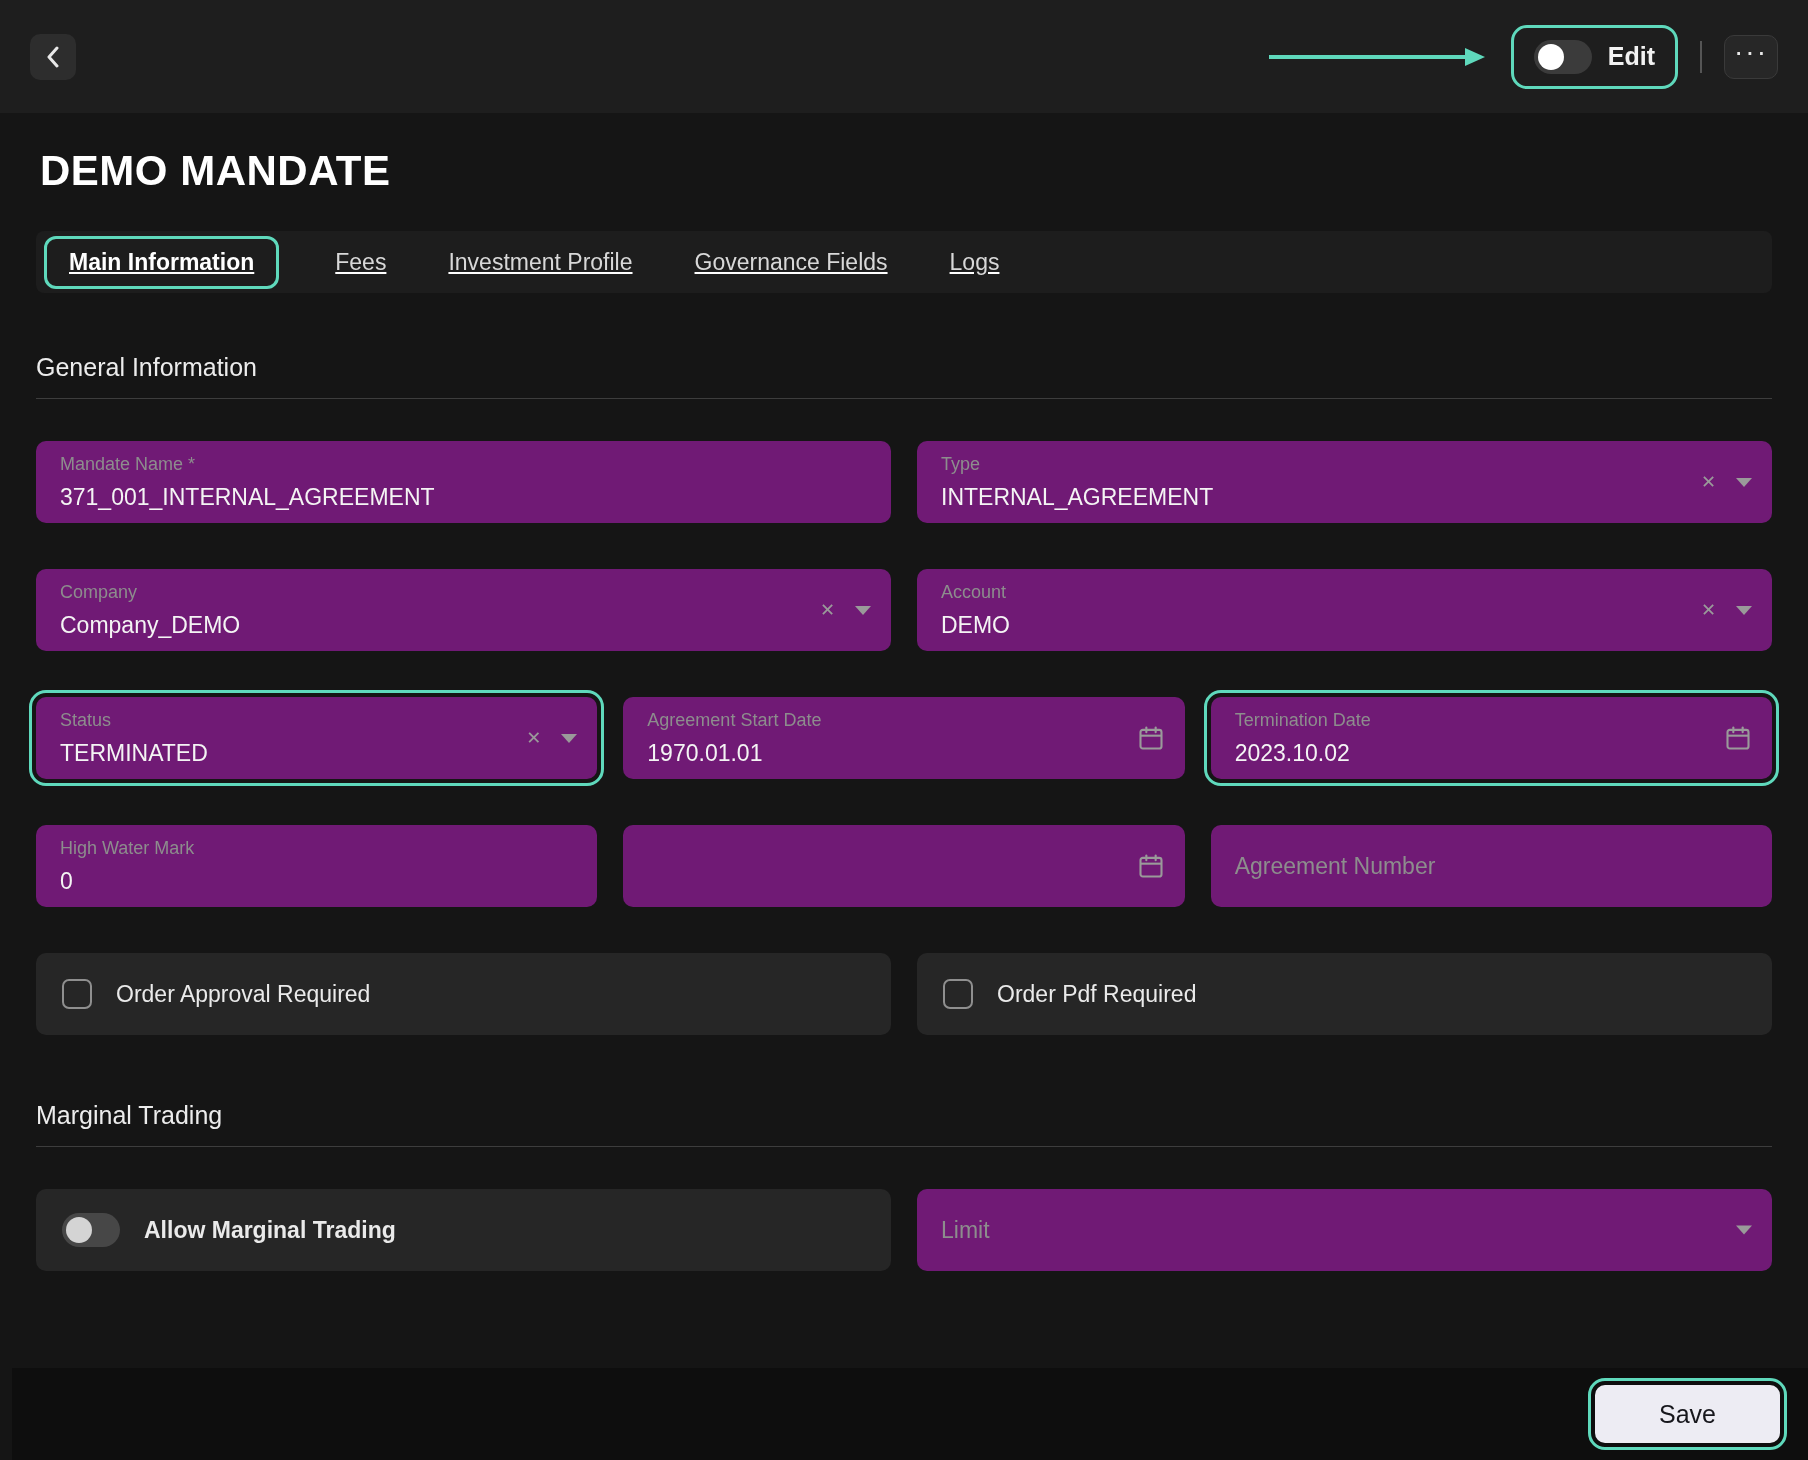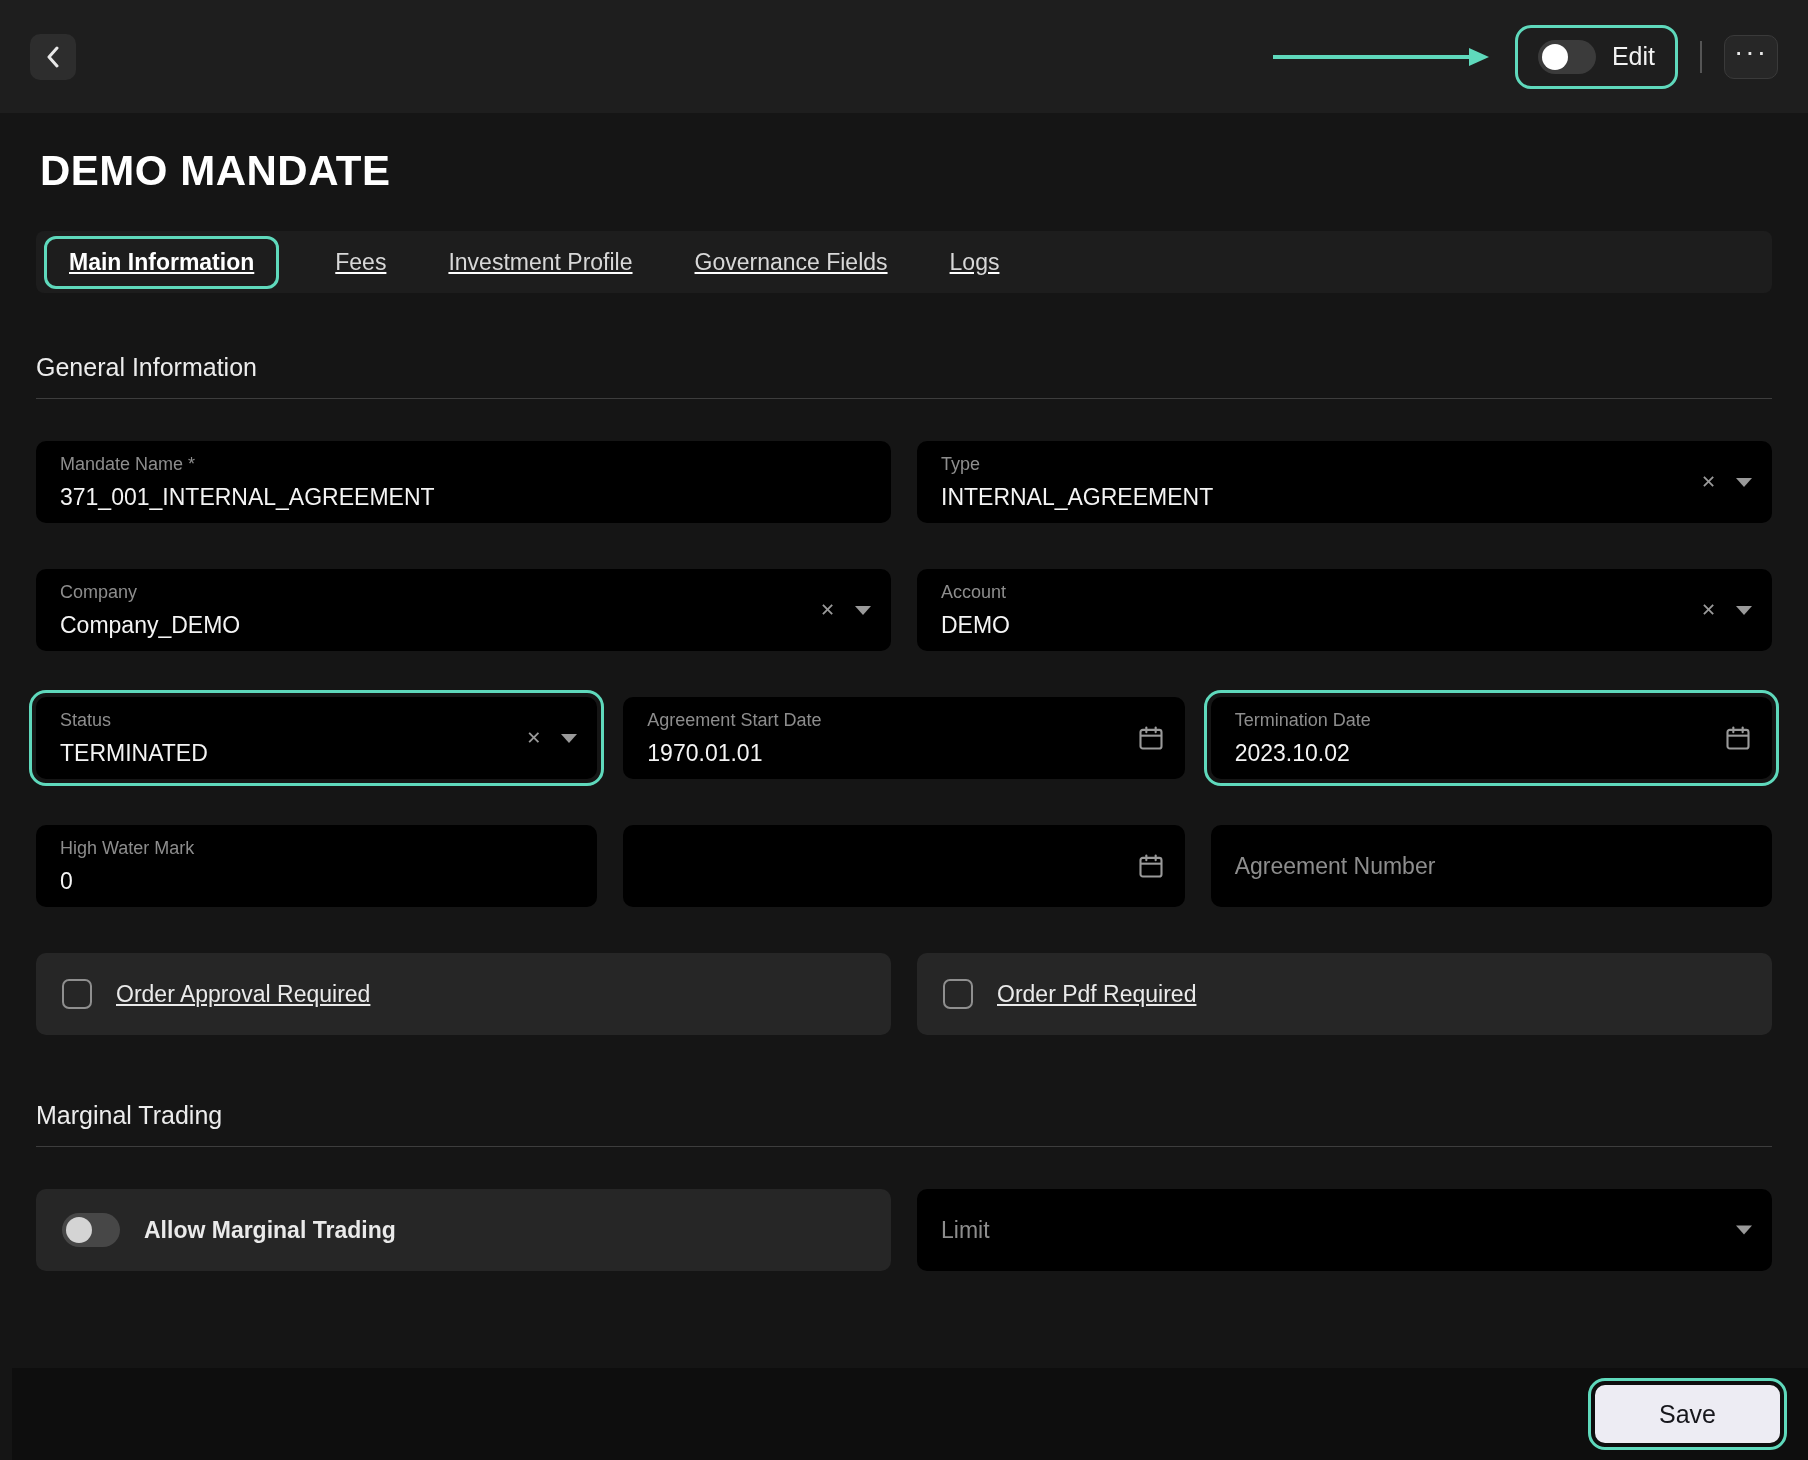--- a/index.html
+++ b/index.html
@@ -27,6 +27,7 @@
     border:3px solid var(--accent); border-radius:16px;
     padding:12px 20px; display:flex; align-items:center; gap:16px;
     background:#1e1e1e;
+    font-weight:bold;
   }
   .toggle-pill {
     width:58px; height:34px; border-radius:17px; background:#3b3b3b;

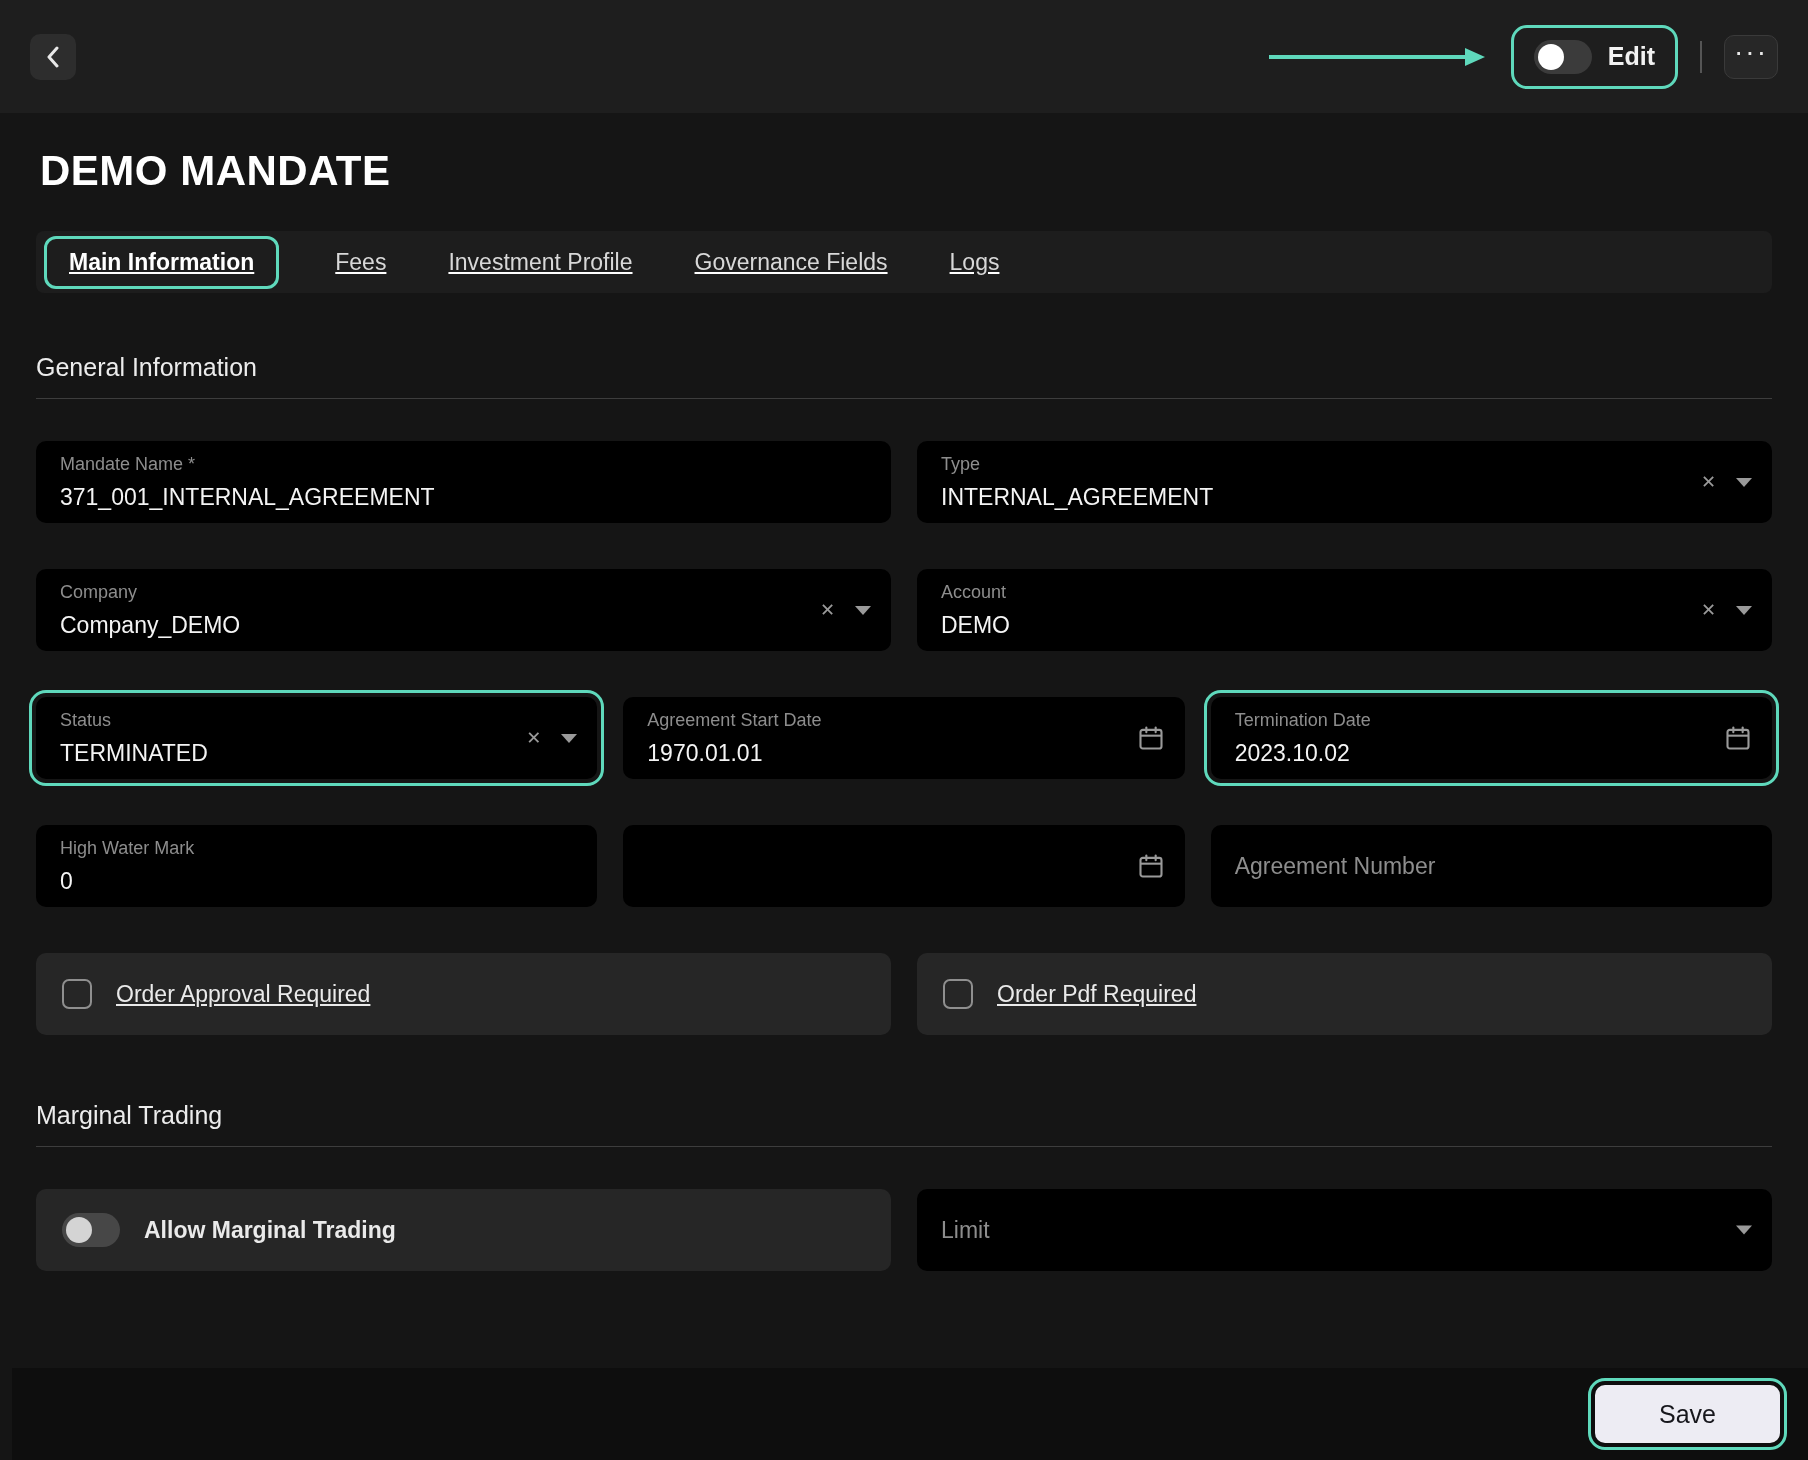--- a/index.html
+++ b/index.html
@@ -72,7 +72,7 @@
   .row-first { margin-top:42px; }
 
   .field {
-    position:relative; background:#000000; border-radius:10px; height:82px;
+    position:relative; background:#701a75; border-radius:10px; height:82px;
     padding:10px 24px; display:flex; flex-direction:column; justify-content:center; gap:9px;
     cursor:text;
   }

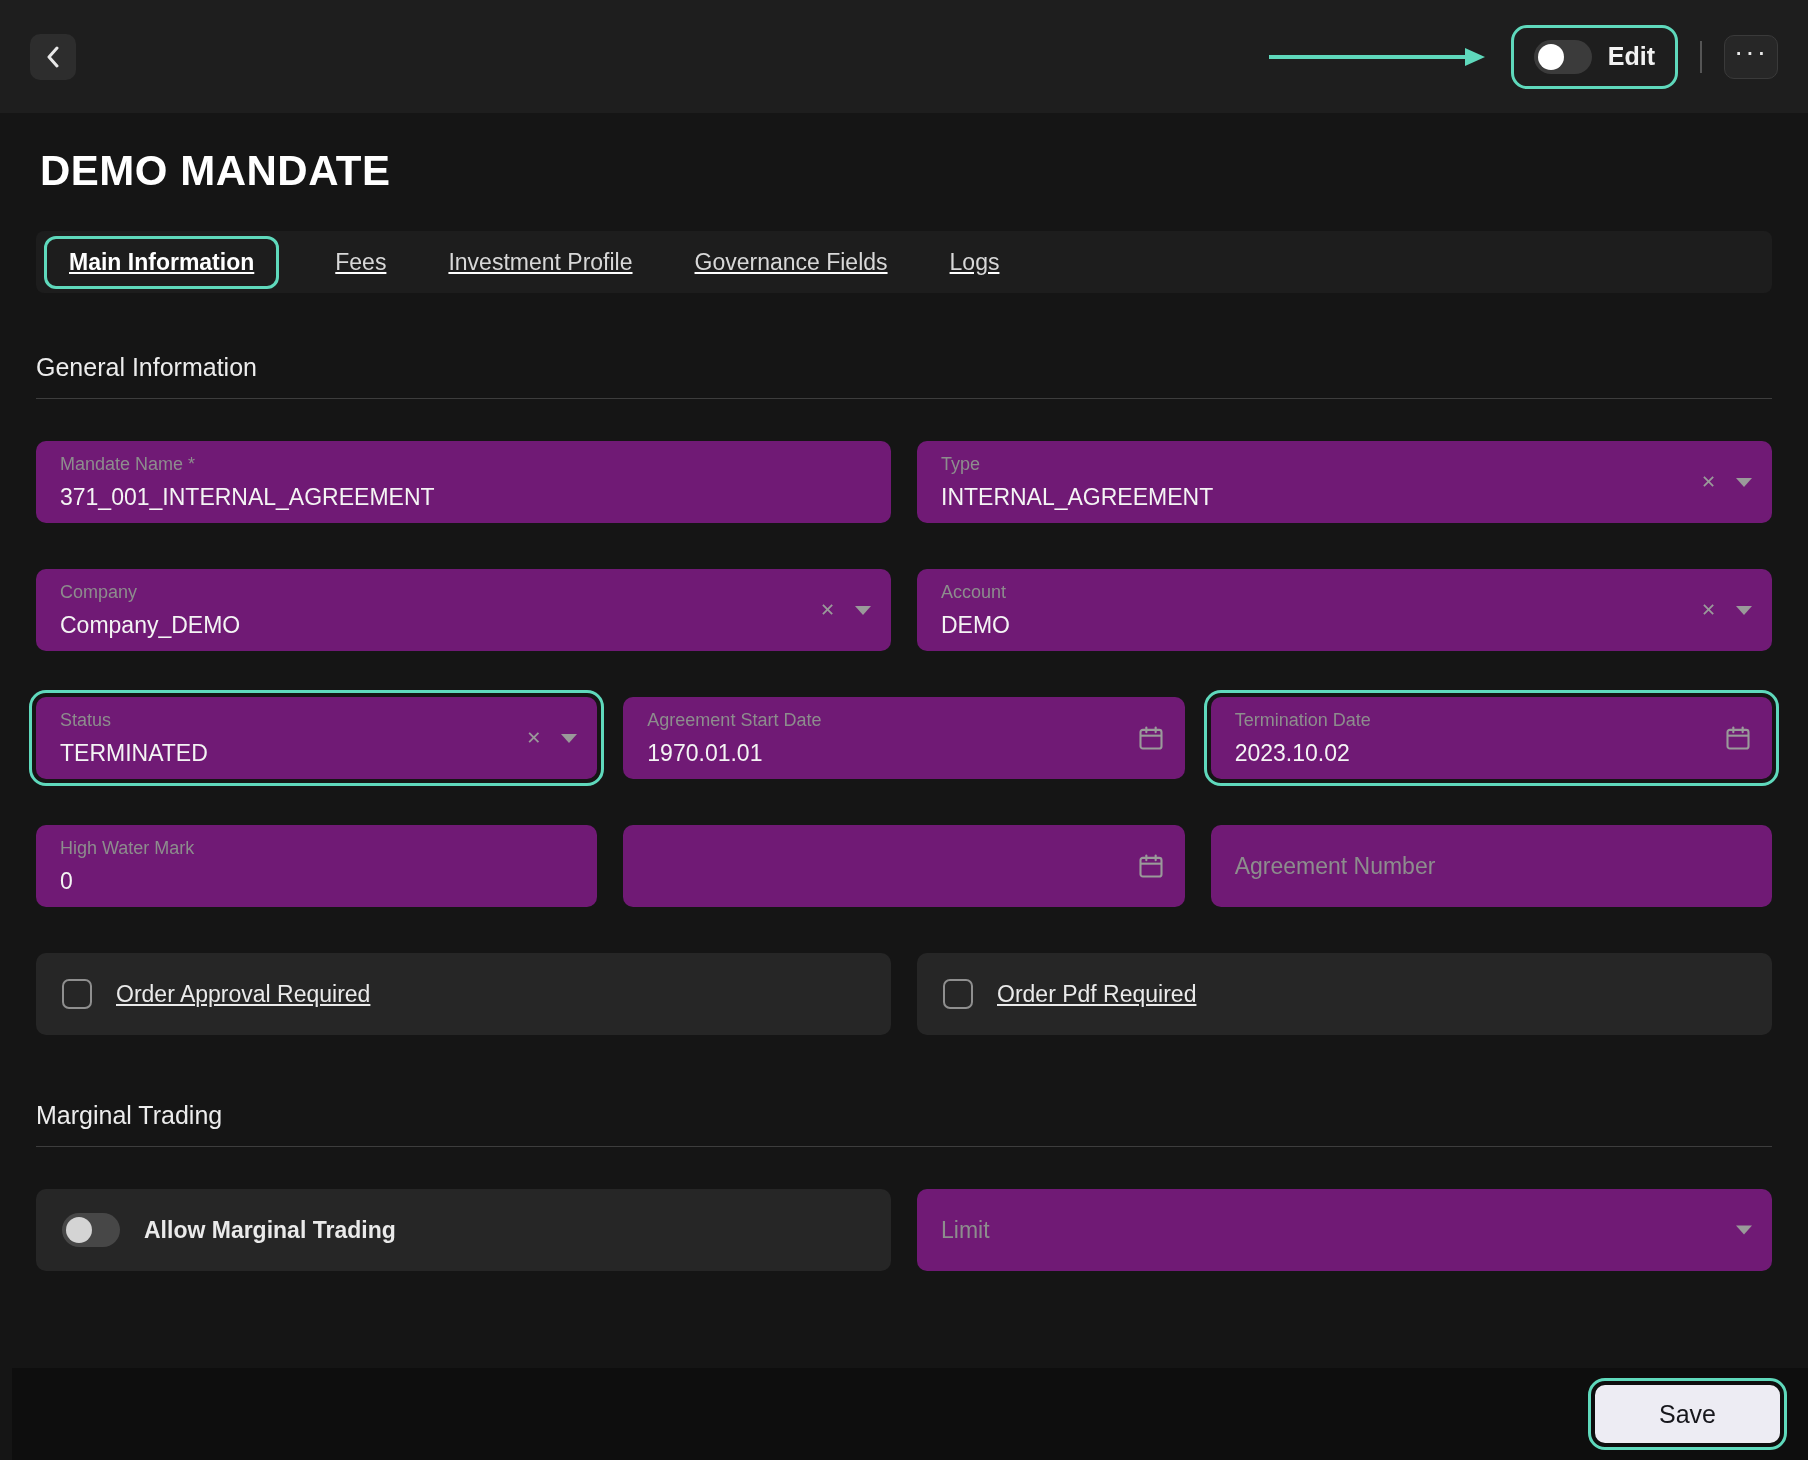--- a/index.html
+++ b/index.html
@@ -99,7 +99,7 @@
     width:30px; height:30px; border:2px solid #8f8f8f; border-radius:7px;
     background:transparent; cursor:pointer; flex:0 0 auto;
   }
-  .check-label { font-size:23px; color:#eaeaea;text-decoration:underline; }
+  .check-label { font-size:23px; color:#eaeaea; }
 
   .toggle-field {
     background:#262626; border-radius:10px; height:82px;

